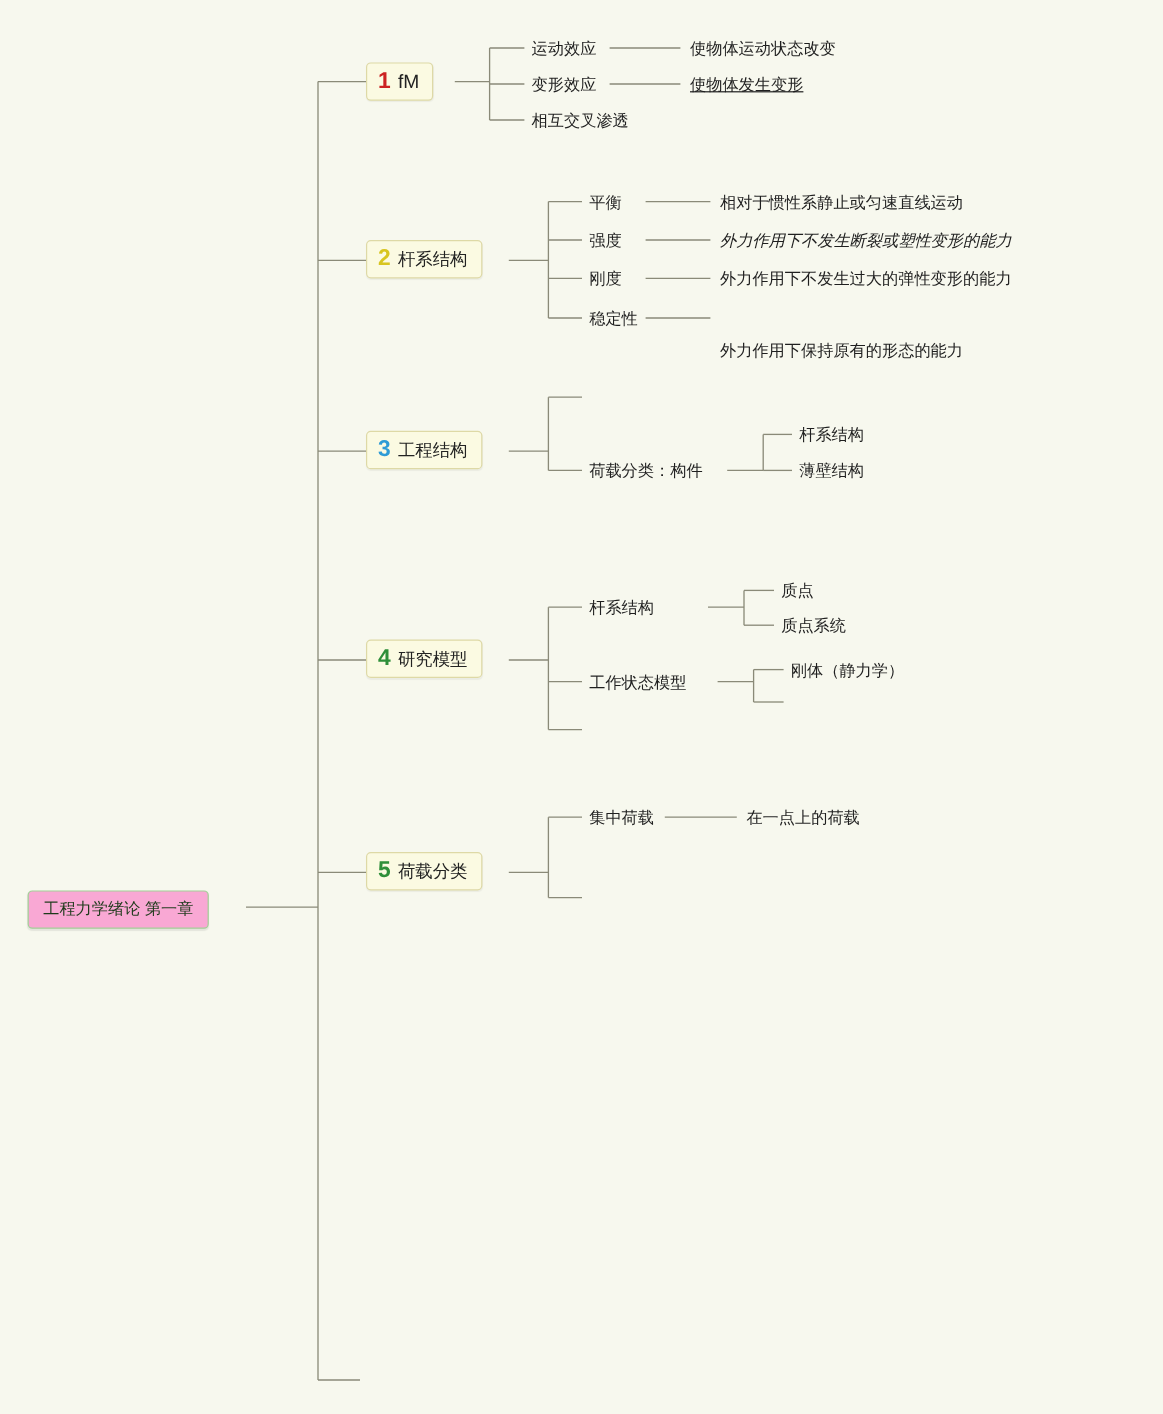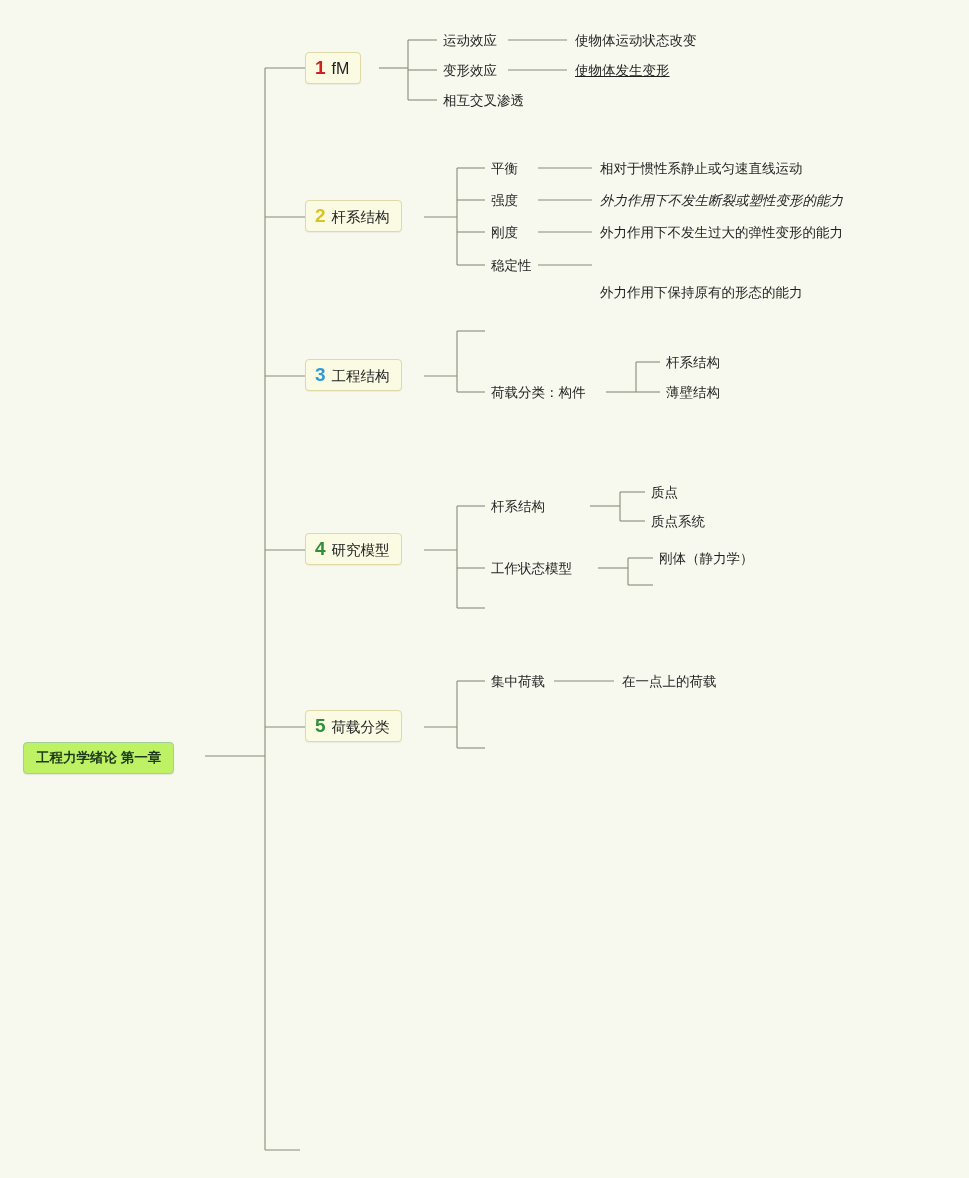--- a/index.html
+++ b/index.html
@@ -33,12 +33,12 @@
   }
   
   .root-node {
-    background: #bef264;
+    background: #f9a8d4;
     border: 1px solid #a3cf98;
     border-radius: 4px;
     padding: 6px 12px;
     font-size: 13.5px;
-    font-weight: bold;
+    font-weight: normal;
     color: #1d3a1a;
     box-shadow: 0 1px 1px rgba(0,0,0,0.08);
   }

